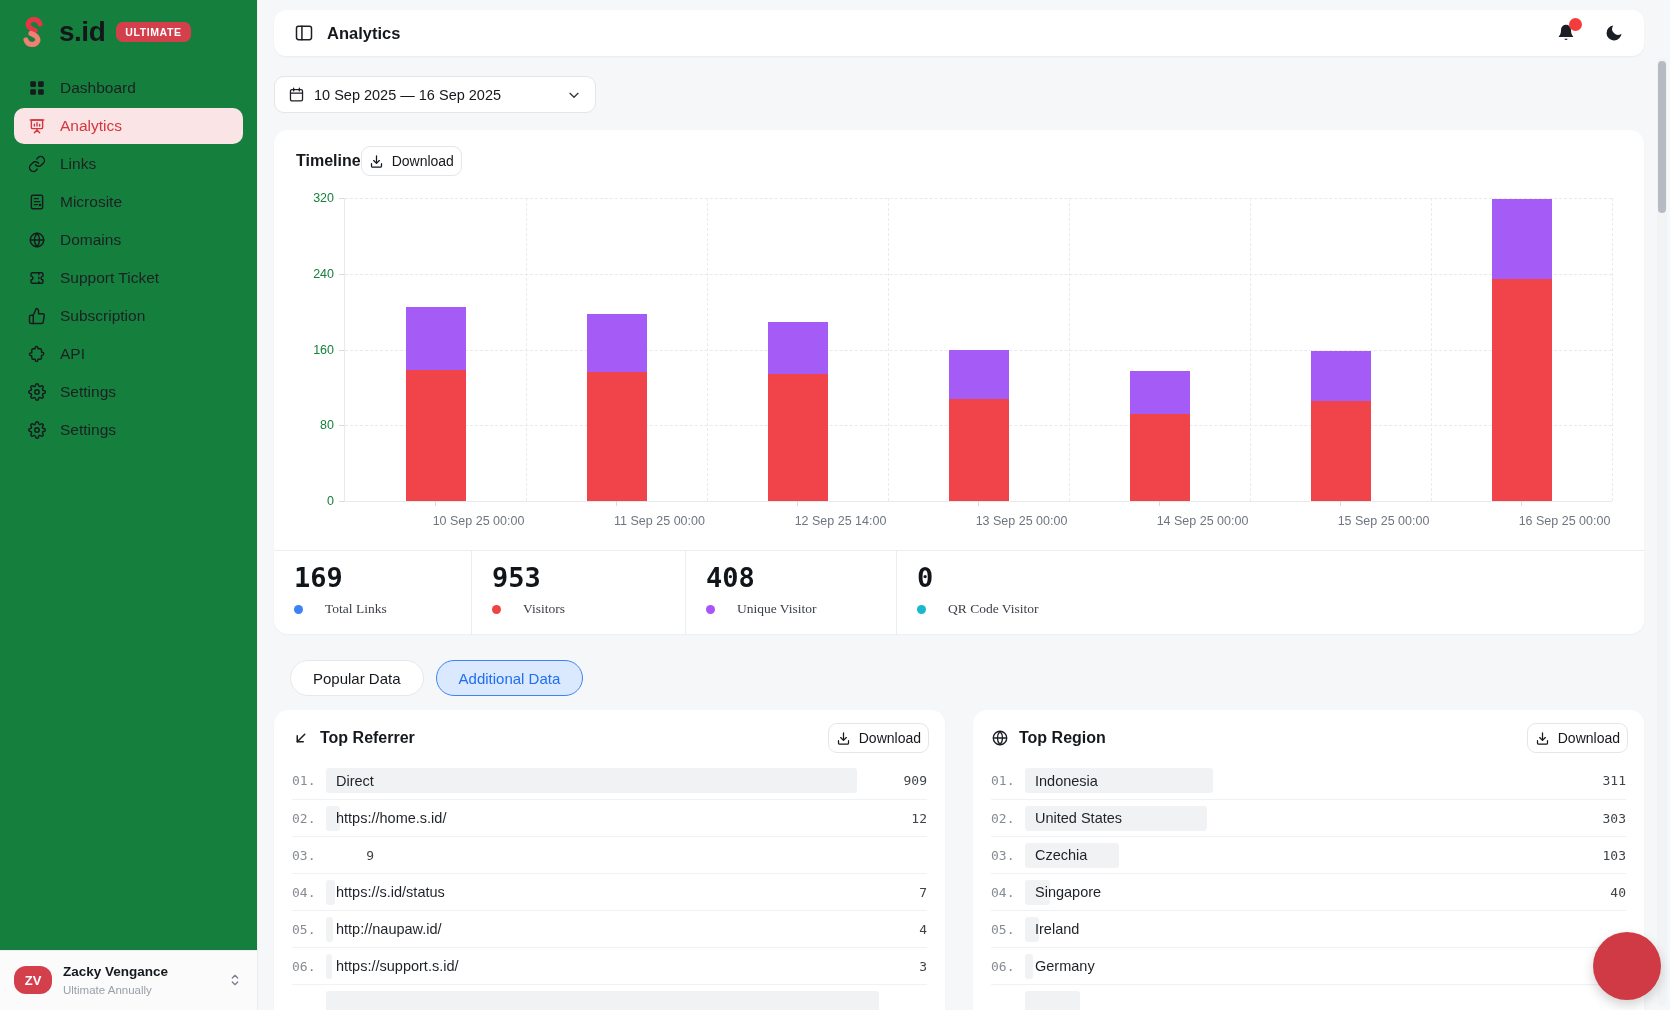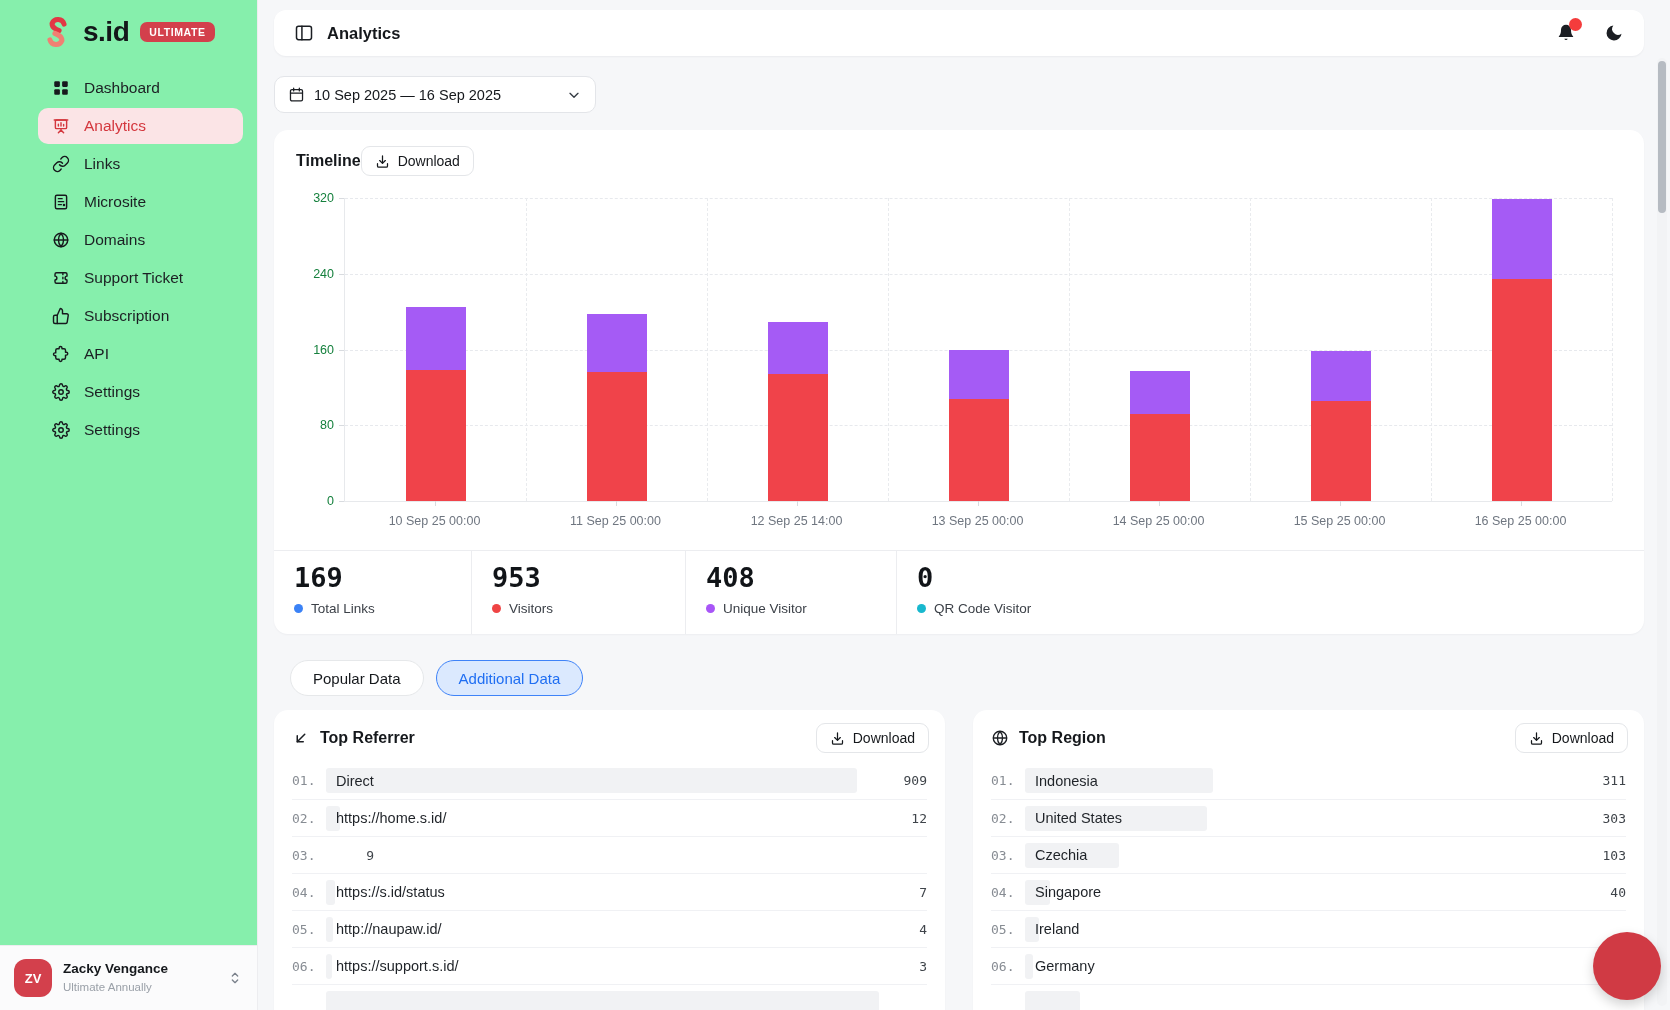--- a/index.html
+++ b/index.html
@@ -9,7 +9,7 @@
   .app { position:relative; width:1670px; height:1010px; overflow:hidden; display:flex; background:#f6f7f9; }
 
   
-  .sidebar { width:258px; flex:0 0 258px; background:#86efac; border-right:1px solid #ededf0; position:relative;padding-left:24px; }
+  .sidebar { width:258px; flex:0 0 258px; background:#15803d; border-right:1px solid #ededf0; position:relative; }
   .logo-row { display:flex; align-items:center; gap:9px; padding:14px 16px 10px 16px; }
   .logo-mark { width:34px; height:36px; }
   .brand-name { font-size:28px; font-weight:800; color:#14171a; letter-spacing:-0.5px; }

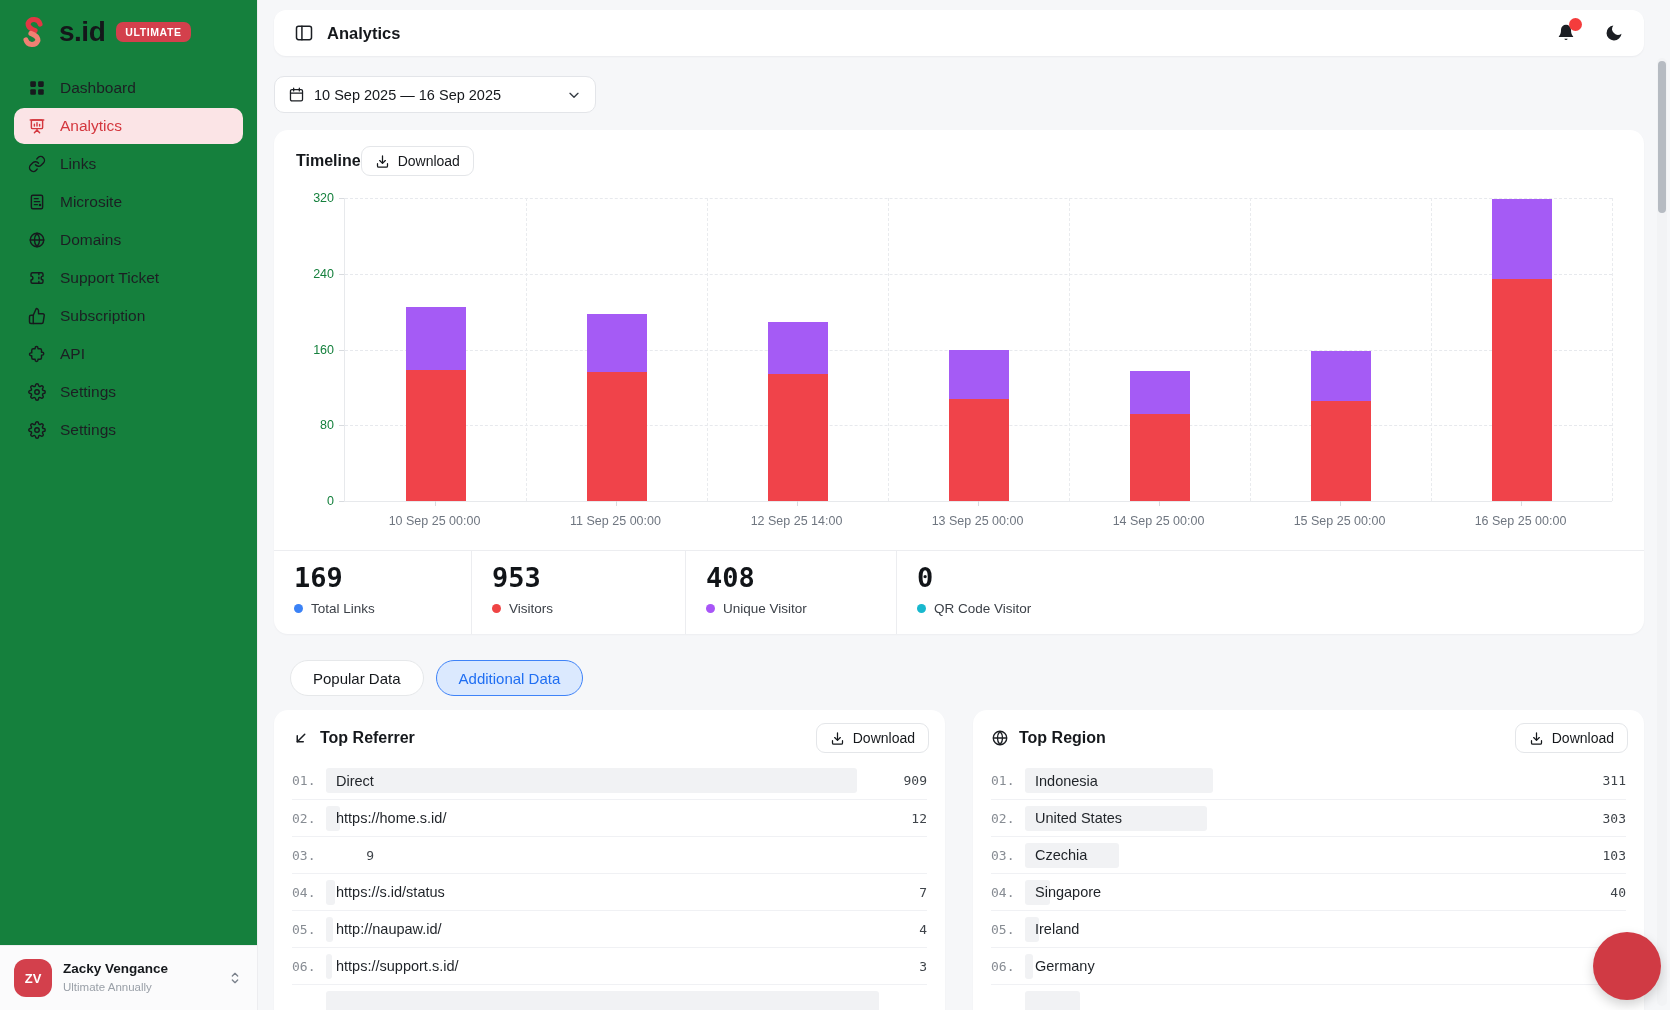--- a/index.html
+++ b/index.html
@@ -55,7 +55,7 @@
   .card-title { font-size:16px; font-weight:700; color:#15181c; }
   .card-title-icon { width:18px; height:18px; color:#1b1e23; display:flex; }
   .card-title-icon svg { width:18px; height:18px; }
-  .dl-btn { display:flex; align-items:center; gap:8px; border:1px solid #e4e6e9; background:#fff; border-radius:9px; padding:6px 13px; font-size:14px; color:#15181c; font-weight:500; cursor:pointer; font-family:"Liberation Sans",sans-serif; }
+  .dl-btn { display:flex; align-items:center; gap:8px; border:1px solid #e4e6e9; background:#fff; border-radius:9px; padding:6px 7px; font-size:14px; color:#15181c; font-weight:500; cursor:pointer; font-family:"Liberation Sans",sans-serif; }
   .dl-btn .dli { width:15px; height:15px; display:flex; }
   .dl-btn .dli svg { width:15px; height:15px; }
 

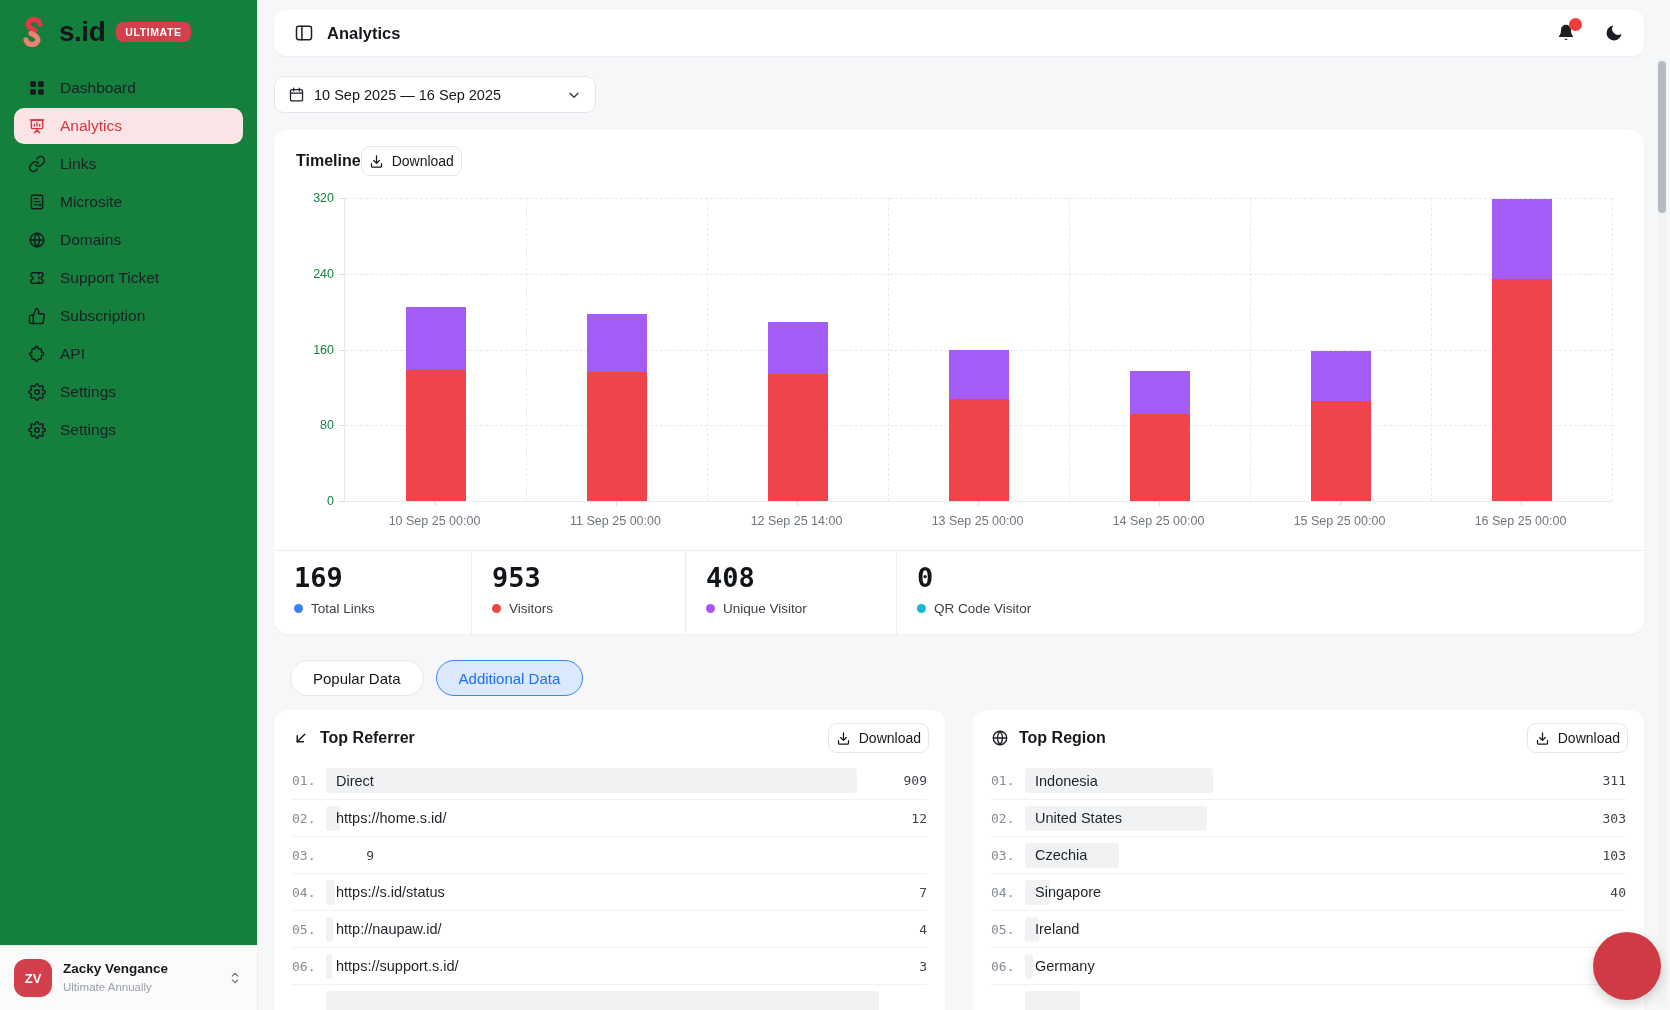--- a/index.html
+++ b/index.html
@@ -66,7 +66,7 @@
   .ylab { position:absolute; width:36px; text-align:right; font-size:12.5px; color:#15803d; }
   .ytick { position:absolute; width:5px; height:1px; background:#d8dbdf; }
   .xtick { position:absolute; width:1px; height:5px; background:#d8dbdf; }
-  .xlab { position:absolute; transform:translateX(-50%); font-size:12.5px; color:#6f7680; white-space:nowrap; }
+  .xlab { position:absolute; transform:translateX(-50%); font-size:12.5px; color:#6f7680; white-space:nowrap;margin-left:44px; }
   .bar { position:absolute; }
 
   .stats-row { display:flex; border-top:1px solid #ecedf0; height:84px; }

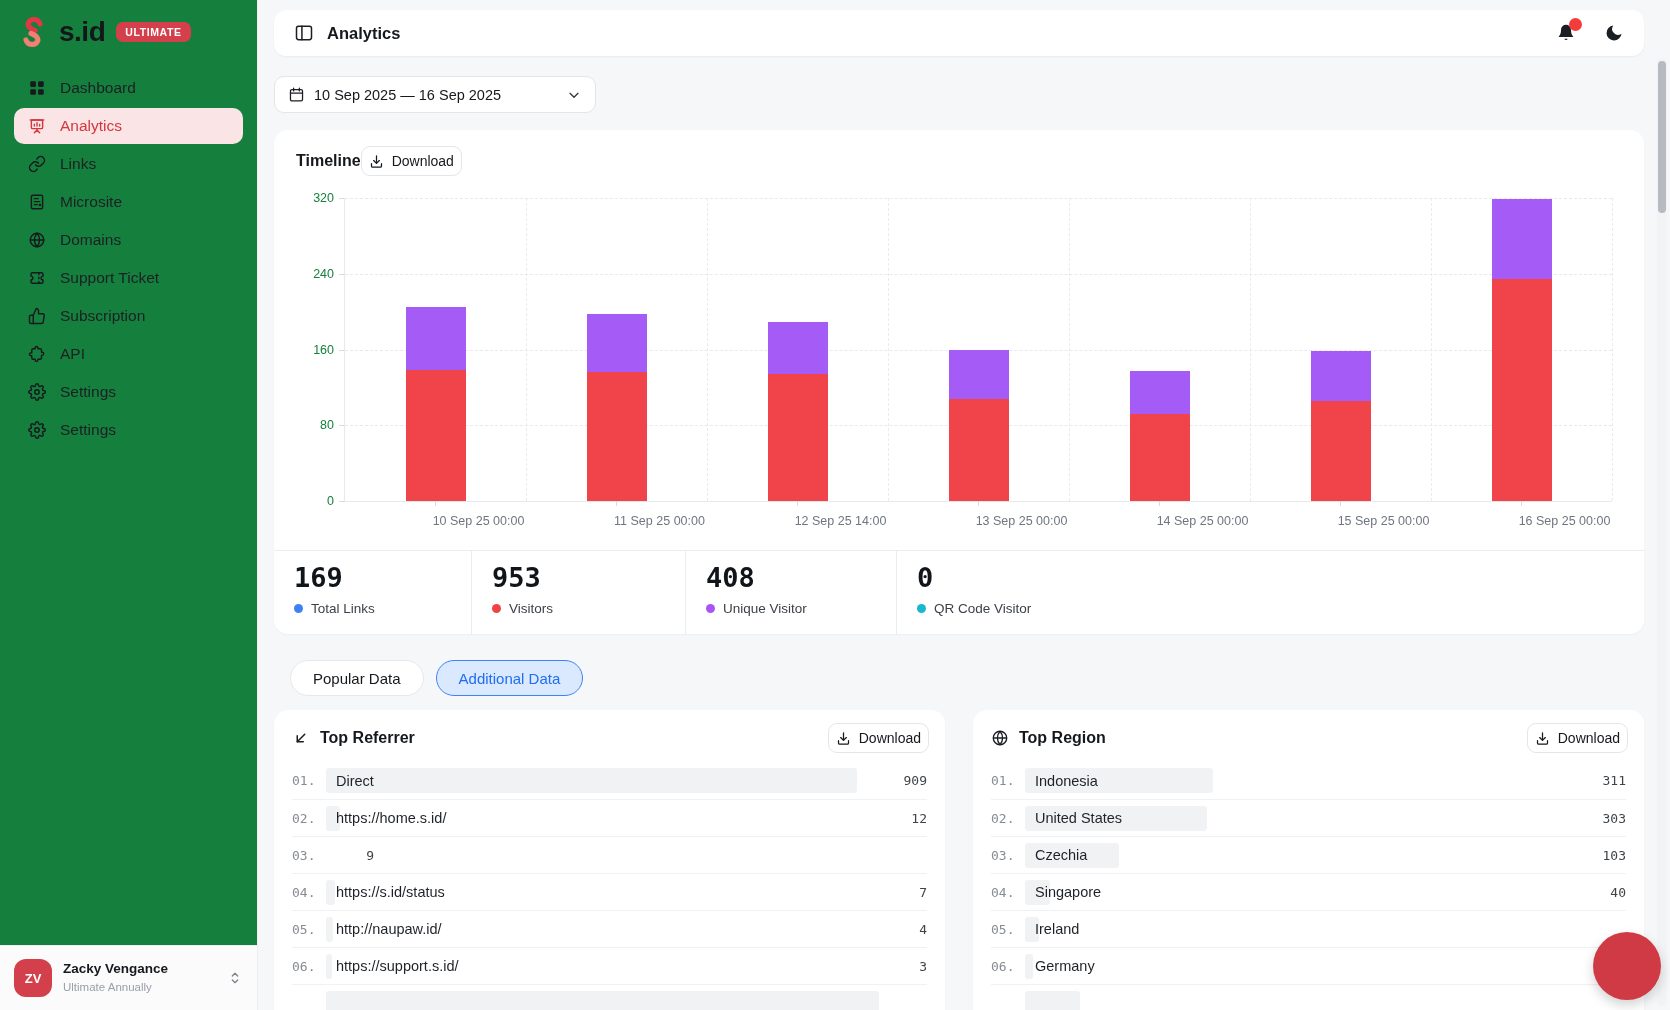--- a/index.html
+++ b/index.html
@@ -73,7 +73,7 @@
   .stat-cell { padding:13px 0 0 20px; }
   .stat-cell.b { border-right:1px solid #ecedf0; }
   .stat-num { font-family:"DejaVu Sans Mono", monospace; font-size:27px; font-weight:700; color:#111418; line-height:1; }
-  .stat-label-row { display:flex; align-items:center; gap:8px; margin-top:10px; }
+  .stat-label-row { display:flex; align-items:center; gap:22px; margin-top:10px;font-family:Liberation Serif, serif; }
   .stat-dot { width:9px; height:9px; border-radius:50%; }
   .stat-label { font-size:13.5px; color:#3c4148; }
 

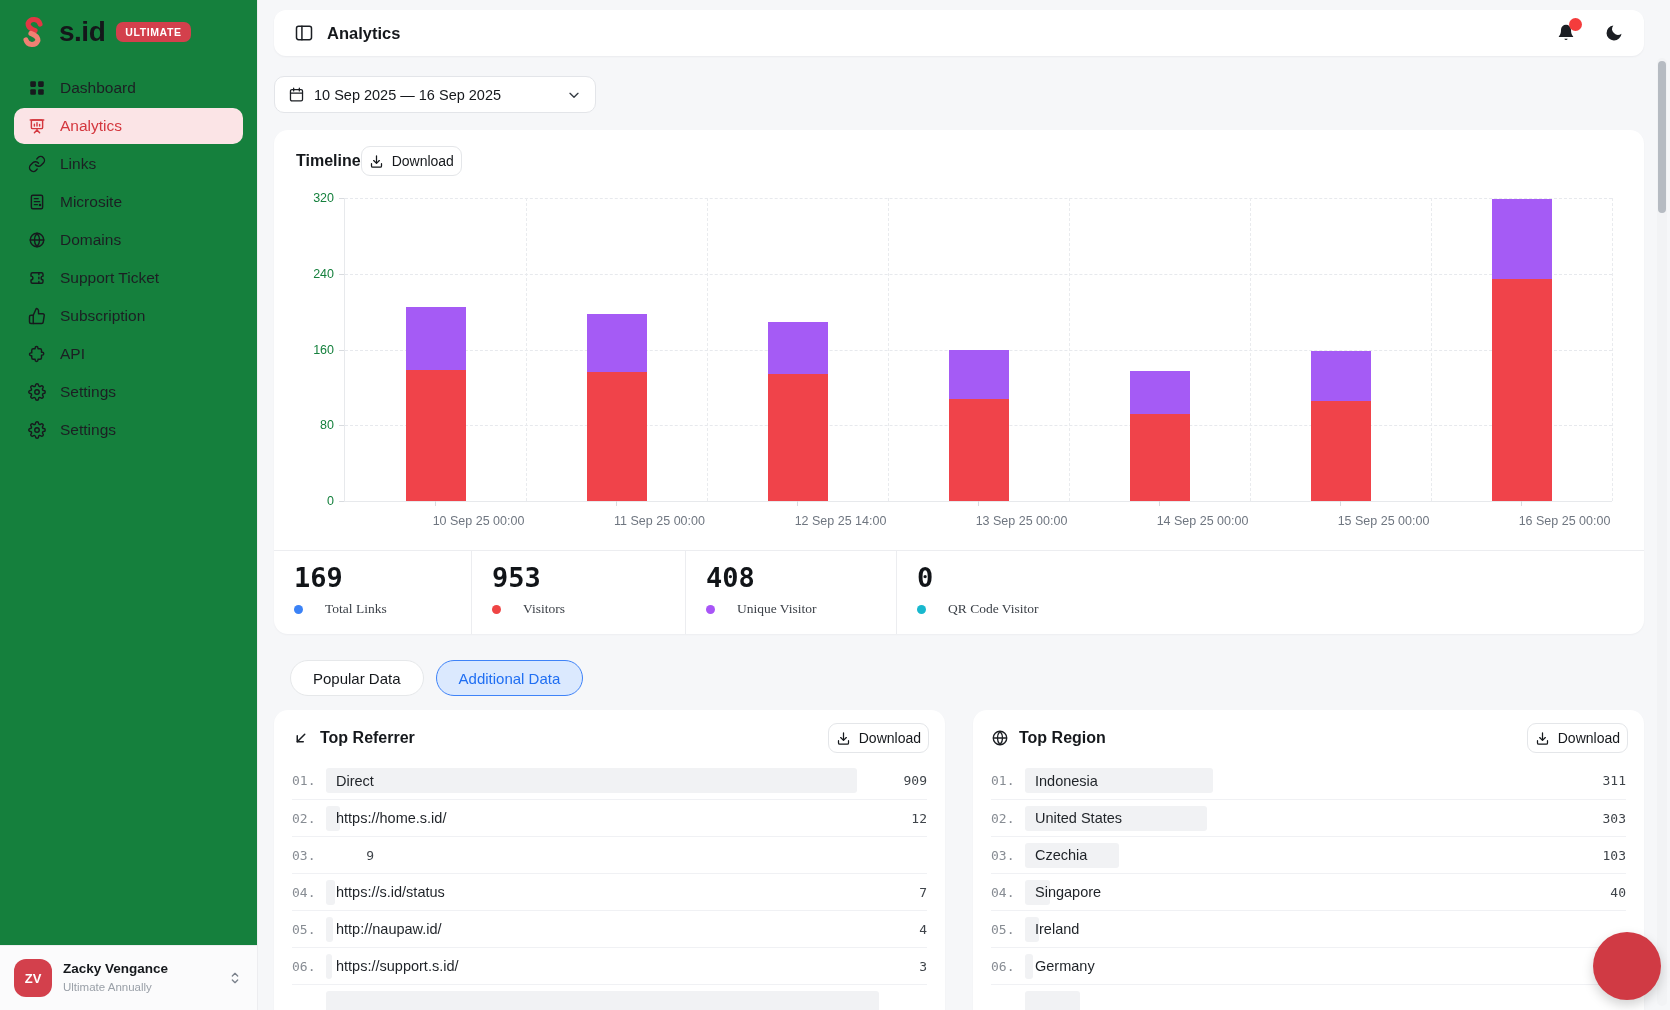--- a/index.html
+++ b/index.html
@@ -22,7 +22,7 @@
   .nav-item.active { background:#fbe4e6; color:#d4373e; }
   .nav-item.active .nav-icon { color:#d4373e; }
   .user-card { position:absolute; left:0; right:0; bottom:0; border-top:1px solid #ededf0; padding:13px 14px; display:flex; align-items:center; gap:11px; background:#fbfbfc; }
-  .avatar { width:38px; height:38px; border-radius:12px; background:#d3404c; color:#fff; font-size:13px; font-weight:700; display:flex; align-items:center; justify-content:center; }
+  .avatar { width:38px; height:28px; border-radius:12px; background:#d3404c; color:#fff; font-size:13px; font-weight:700; display:flex; align-items:center; justify-content:center; }
   .user-meta { flex:1; line-height:1.25; }
   .user-name { font-size:13.5px; font-weight:700; color:#15181c; }
   .user-plan { font-size:11.5px; color:#9aa0a8; margin-top:2px; }

